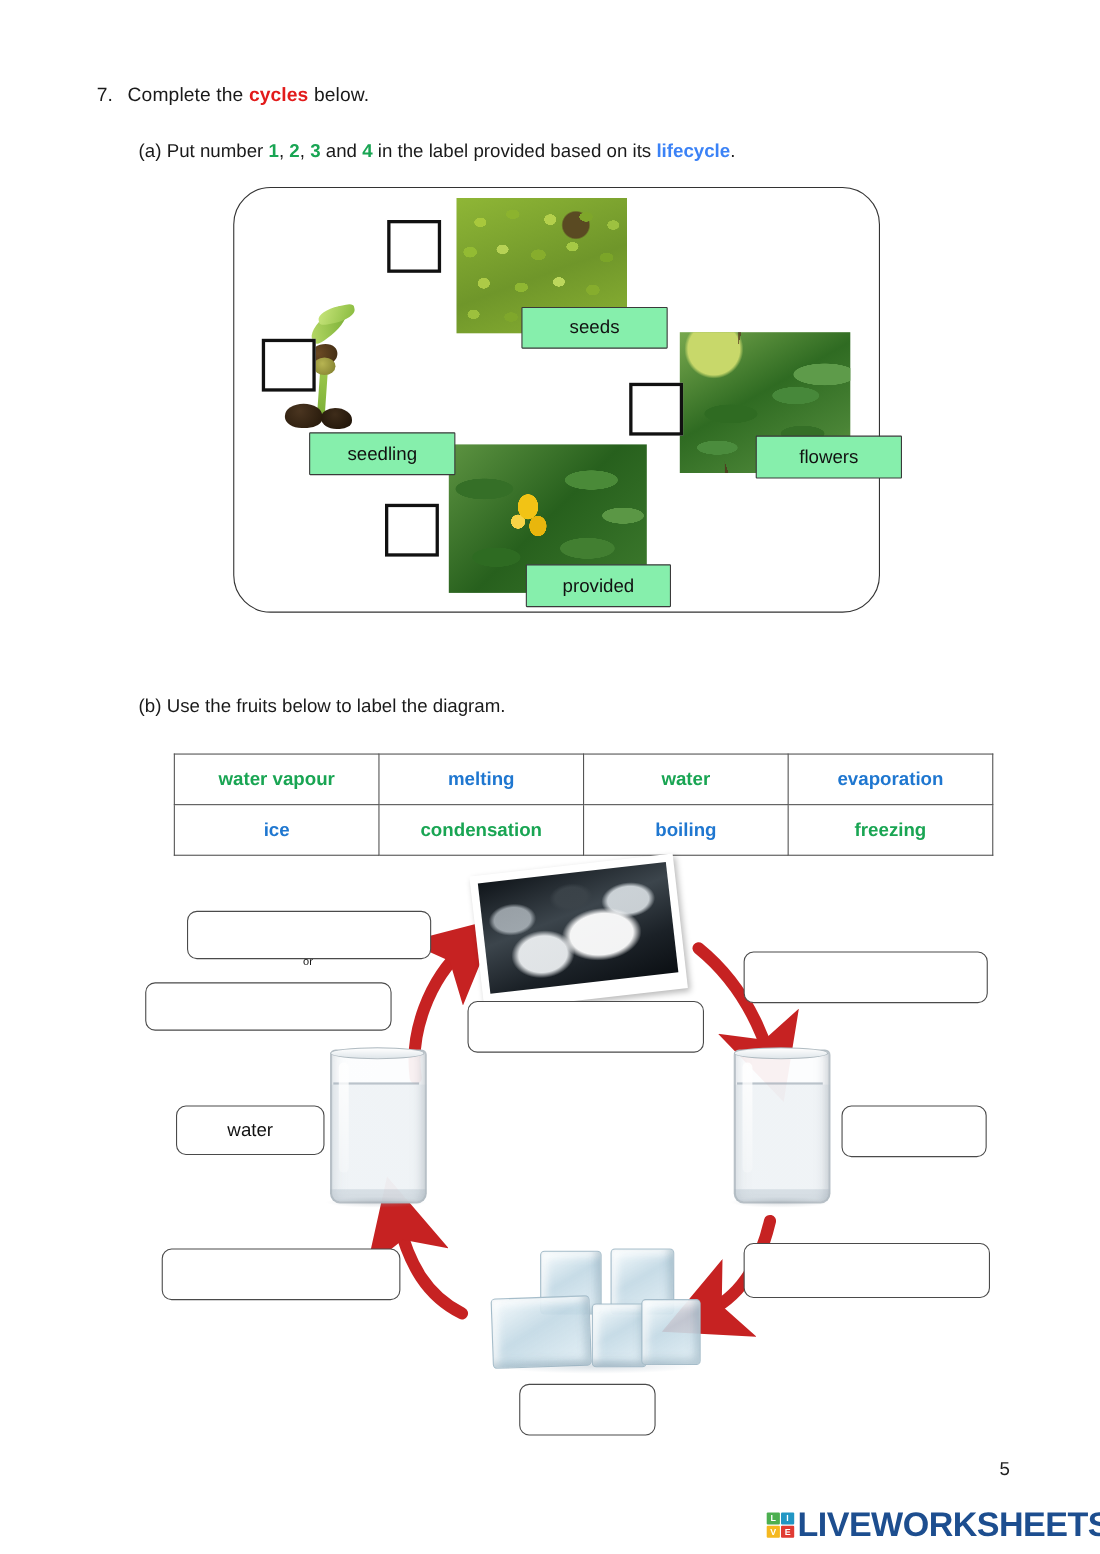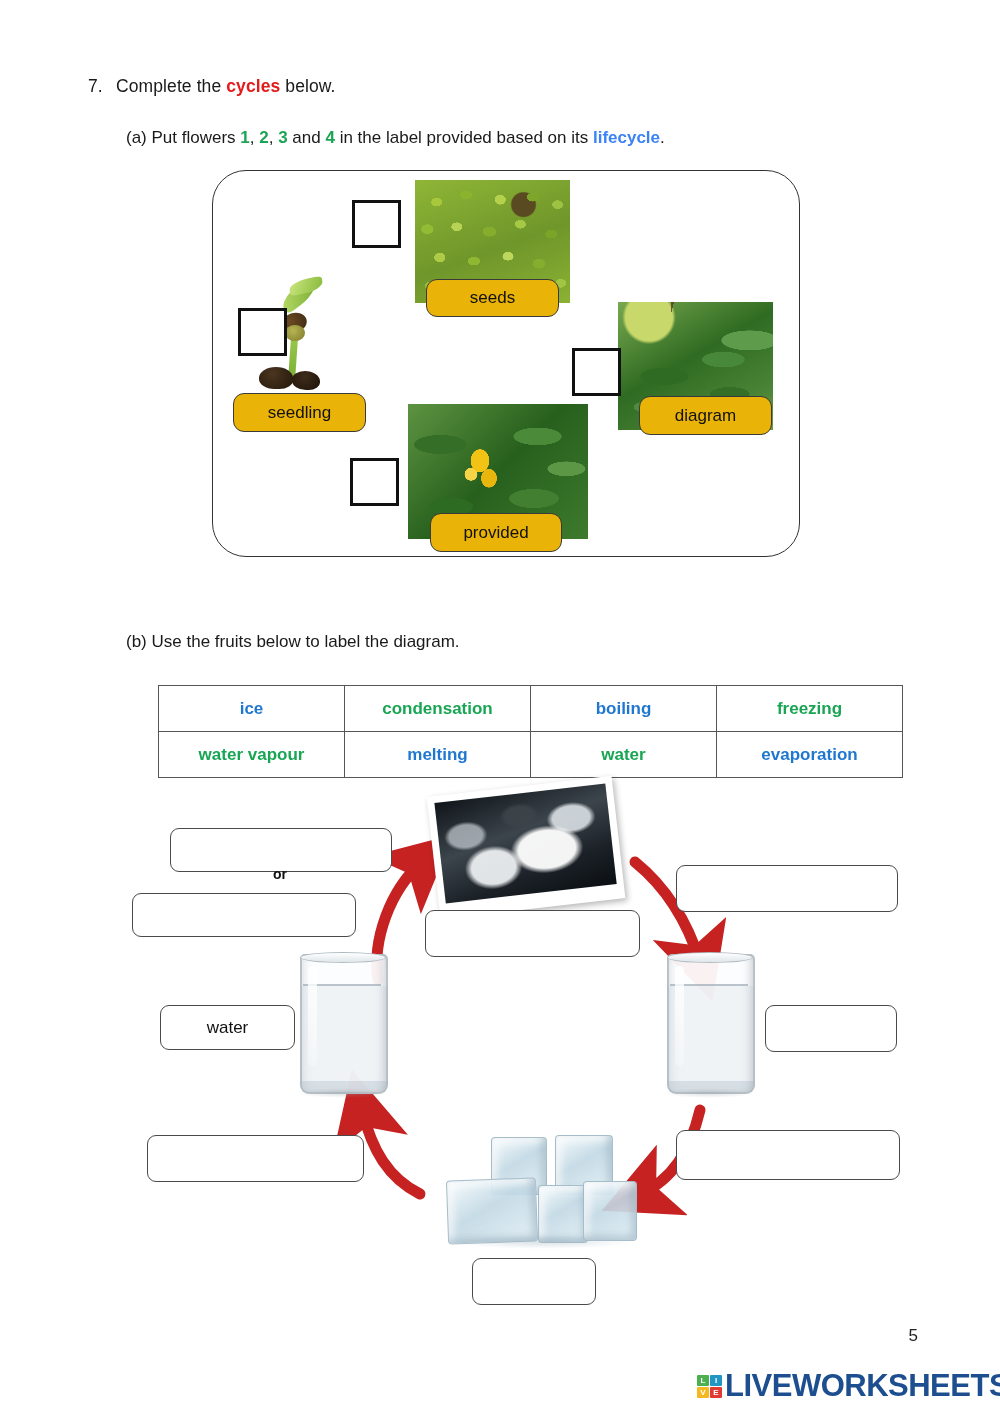--- a/index.html
+++ b/index.html
@@ -251,7 +251,7 @@
   </div>
 
   <div class="sub-a">
-    <span>(a)</span><span> Put flowers </span><span class="bold green">1</span><span>, </span><span class="bold green">2</span><span>, </span><span class="bold green">3</span><span> and </span><span class="bold green">4</span><span> in the label provided based on its </span><span class="bold blue">lifecycle</span><span>.</span>
+    <span>(a)</span><span> Put number </span><span class="bold green">1</span><span>, </span><span class="bold green">2</span><span>, </span><span class="bold green">3</span><span> and </span><span class="bold green">4</span><span> in the label provided based on its </span><span class="bold blue">lifecycle</span><span>.</span>
   </div>
 
   <div class="cycle-panel"></div>

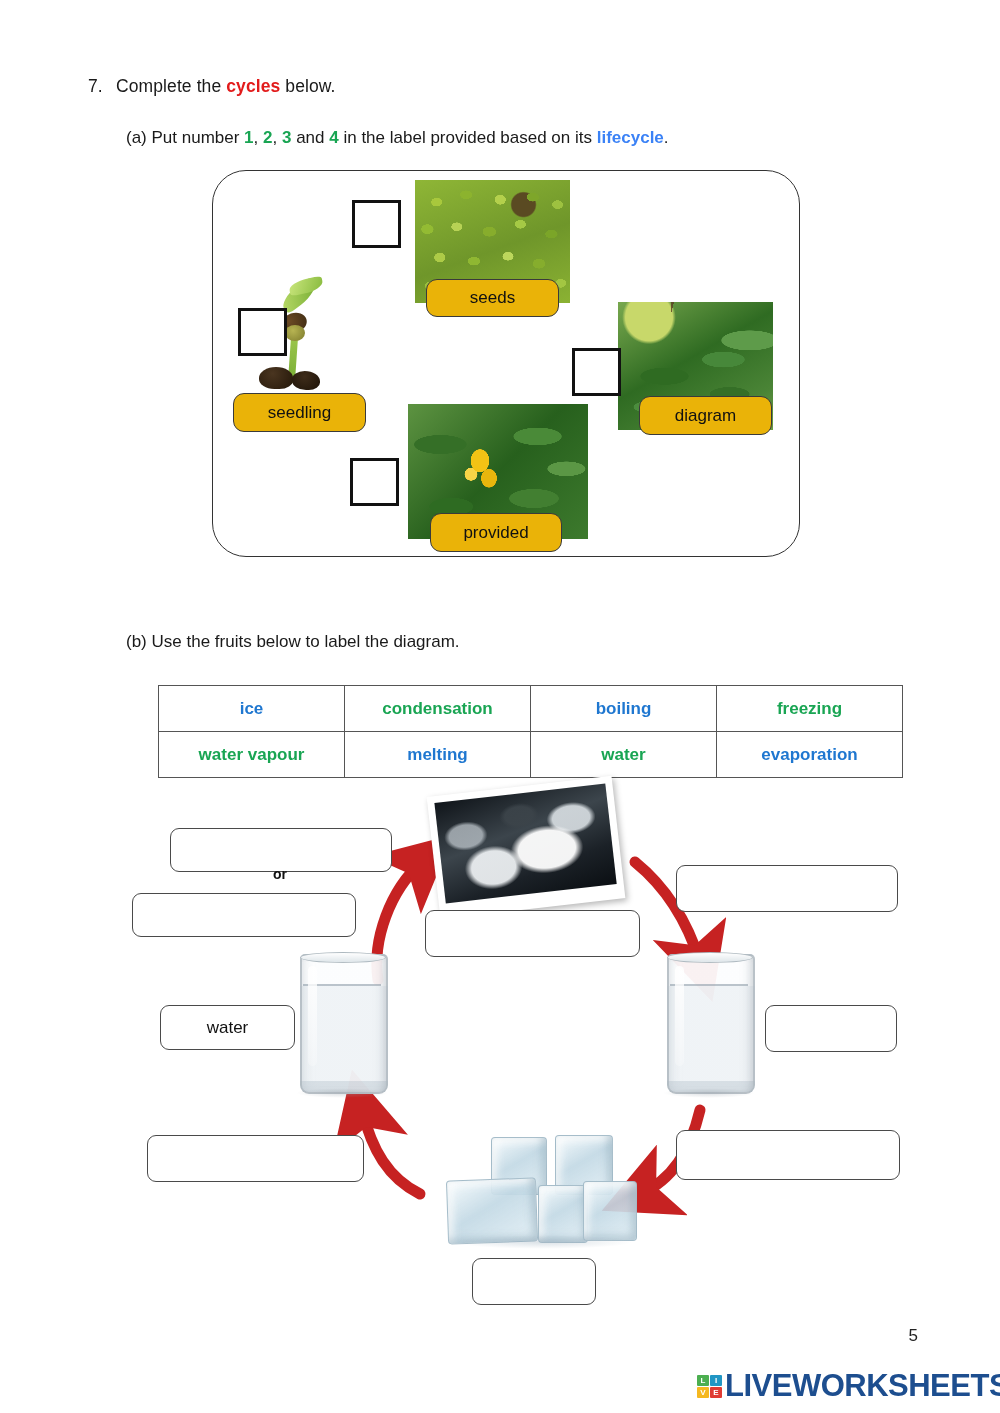--- a/index.html
+++ b/index.html
@@ -127,9 +127,9 @@
 
   
   .chip{
-    position:absolute;background:#eab308;border:1.2px solid #3a3a3a;border-radius:11px;
+    position:absolute;background:#86efac;border:1.2px solid #3a3a3a;border-radius:1px;
     display:flex;align-items:center;justify-content:center;
-    font-size:17px;color:#111;
+    font-size:17px;color:#111;margin-left:48px;
   }
   .chip-seeds   {left:426px;top:279px;width:131px;height:36px;}
   .chip-seedling{left:233px;top:393px;width:131px;height:37px;text-align:center;}

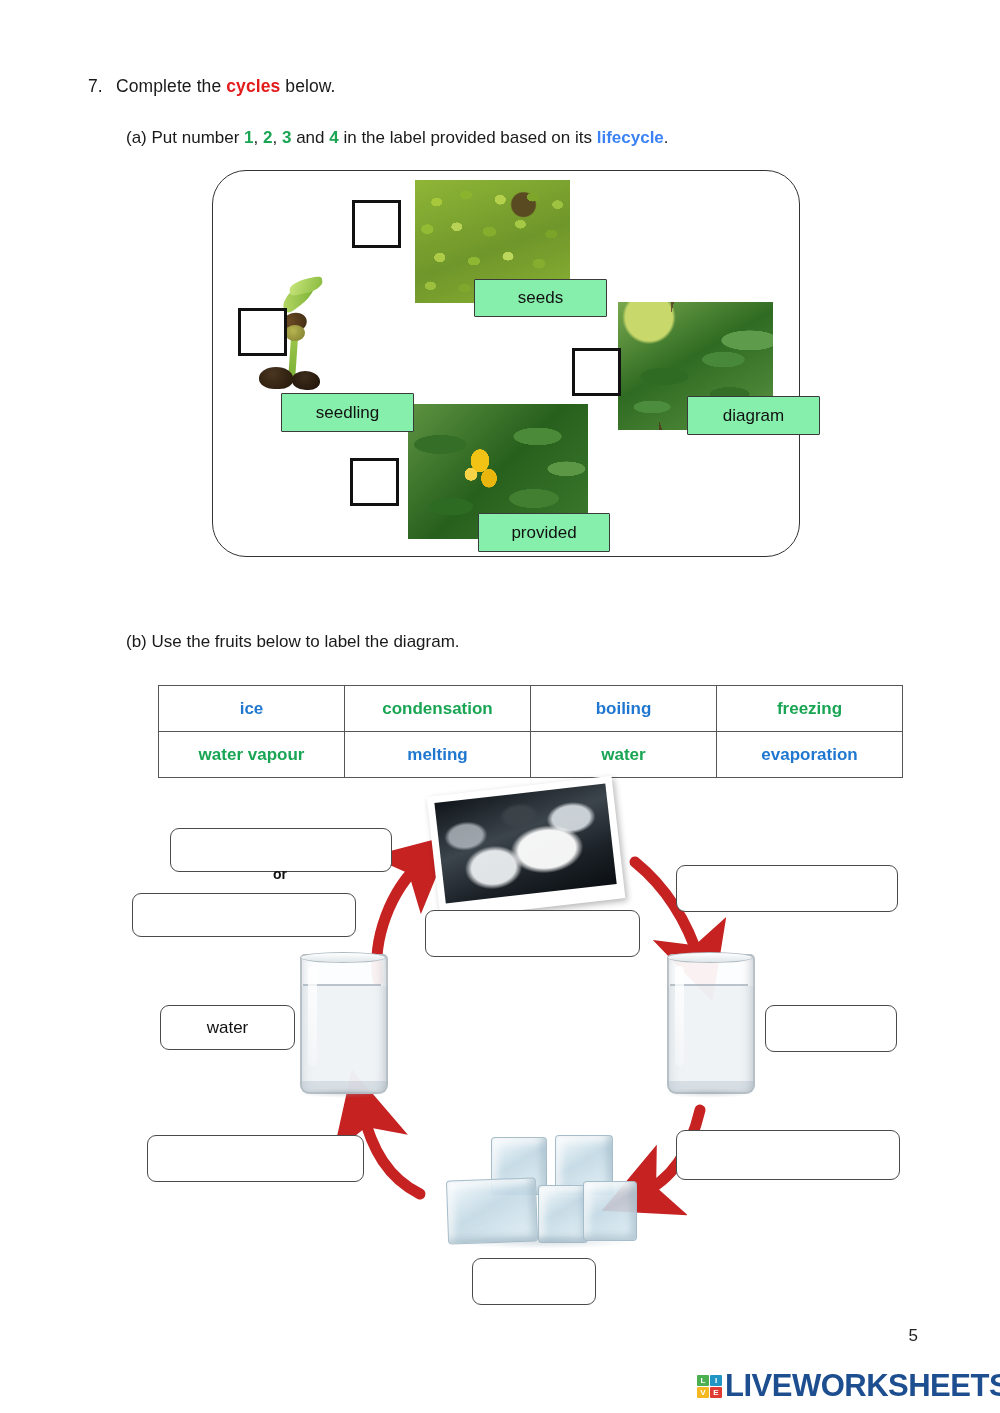--- a/index.html
+++ b/index.html
@@ -277,7 +277,7 @@
 
   <div class="chip chip-seeds">seeds</div>
   <div class="chip chip-seedling">seedling</div>
-  <div class="chip chip-fruits">diagram</div>
+  <div class="chip chip-fruits">flowers</div>
   <div class="chip chip-flowers">provided</div>
 
   <div class="sub-b">

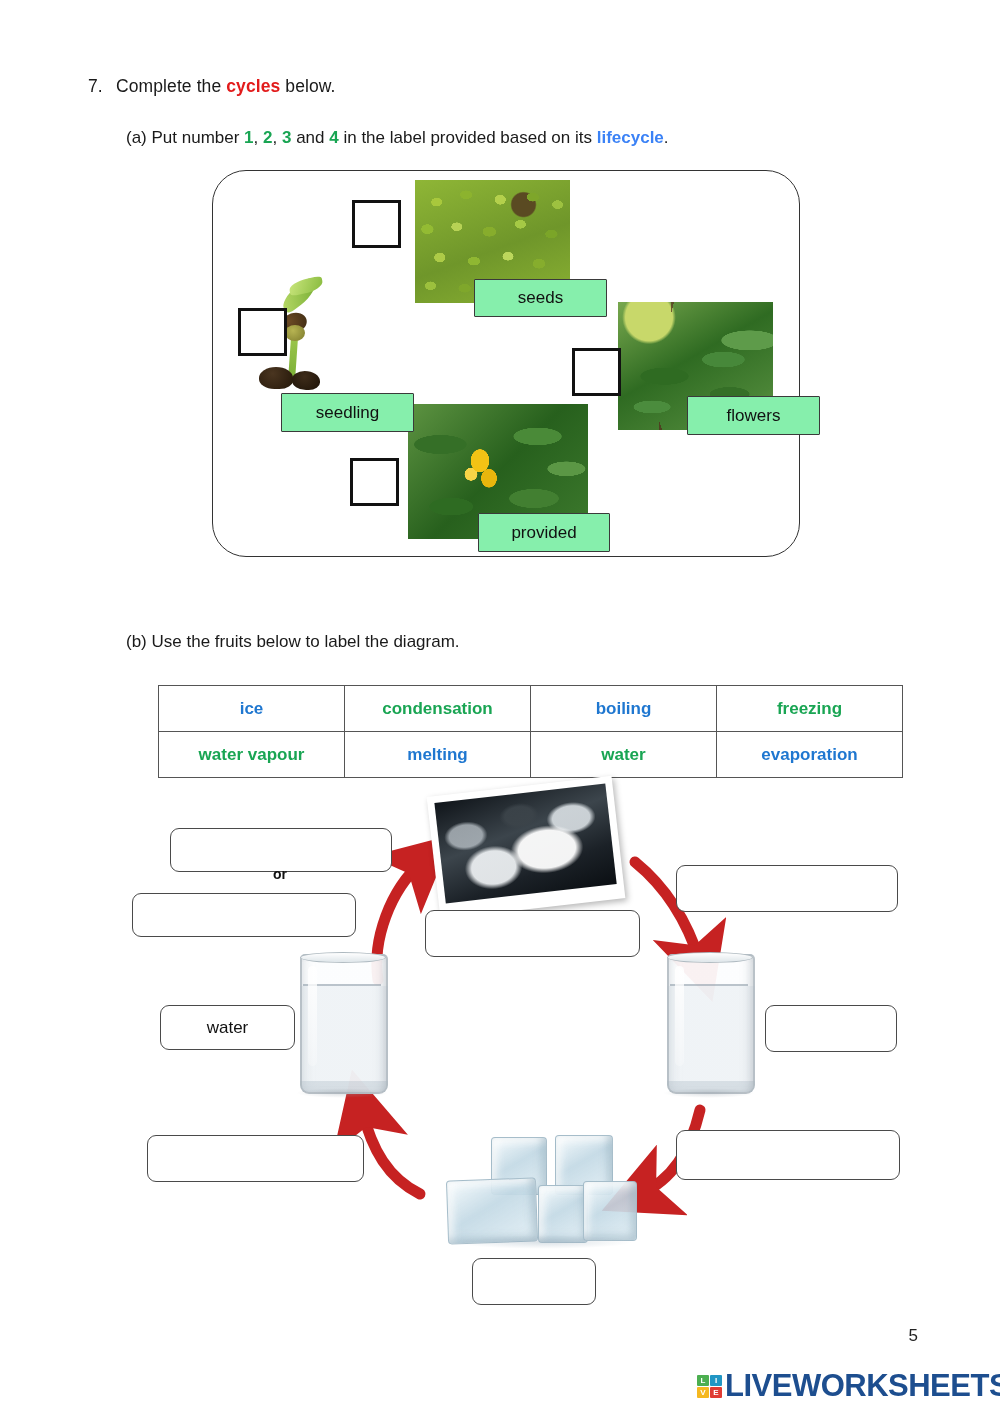--- a/index.html
+++ b/index.html
@@ -288,16 +288,16 @@
     <table>
       <tbody>
           <tr>
+        <td><span style="color:#19a553">water vapour</span></td>
+        <td><span style="color:#1f77d0">melting</span></td>
+        <td><span style="color:#19a553">water</span></td>
+        <td><span style="color:#1f77d0">evaporation</span></td>
+      </tr>
+      <tr>
         <td><span style="color:#1f77d0">ice</span></td>
         <td><span style="color:#19a553">condensation</span></td>
         <td><span style="color:#1f77d0">boiling</span></td>
         <td><span style="color:#19a553">freezing</span></td>
-      </tr>
-      <tr>
-        <td><span style="color:#19a553">water vapour</span></td>
-        <td><span style="color:#1f77d0">melting</span></td>
-        <td><span style="color:#19a553">water</span></td>
-        <td><span style="color:#1f77d0">evaporation</span></td>
       </tr>
     </tbody>
       </table>

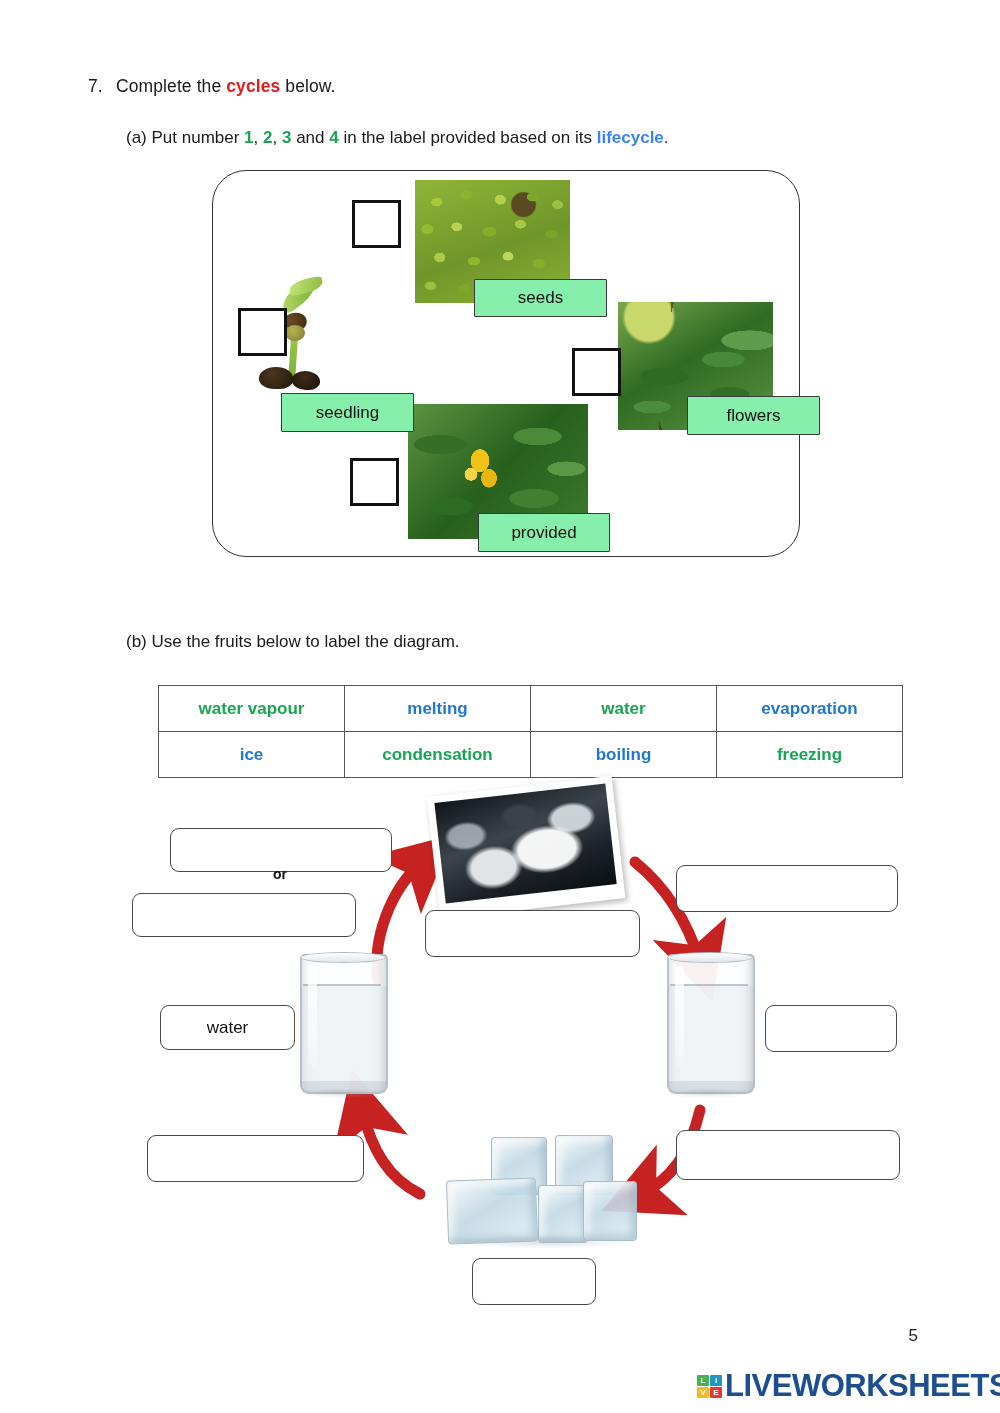--- a/index.html
+++ b/index.html
@@ -156,7 +156,7 @@
   }
   
   .b-l1{left:170px;top:48px;width:220px;height:42px;}
-  .b-or{left:170px;top:84px;width:220px;height:20px;border:none;font-weight:bold;font-size:14px;background:transparent;}
+  .b-or{left:170px;top:84px;width:220px;height:20px;border:none;font-weight:normal;font-size:10px;background:transparent;}
   .b-l2{left:132px;top:113px;width:222px;height:42px;}
   
   .b-top{left:425px;top:130px;width:213px;height:45px;}

